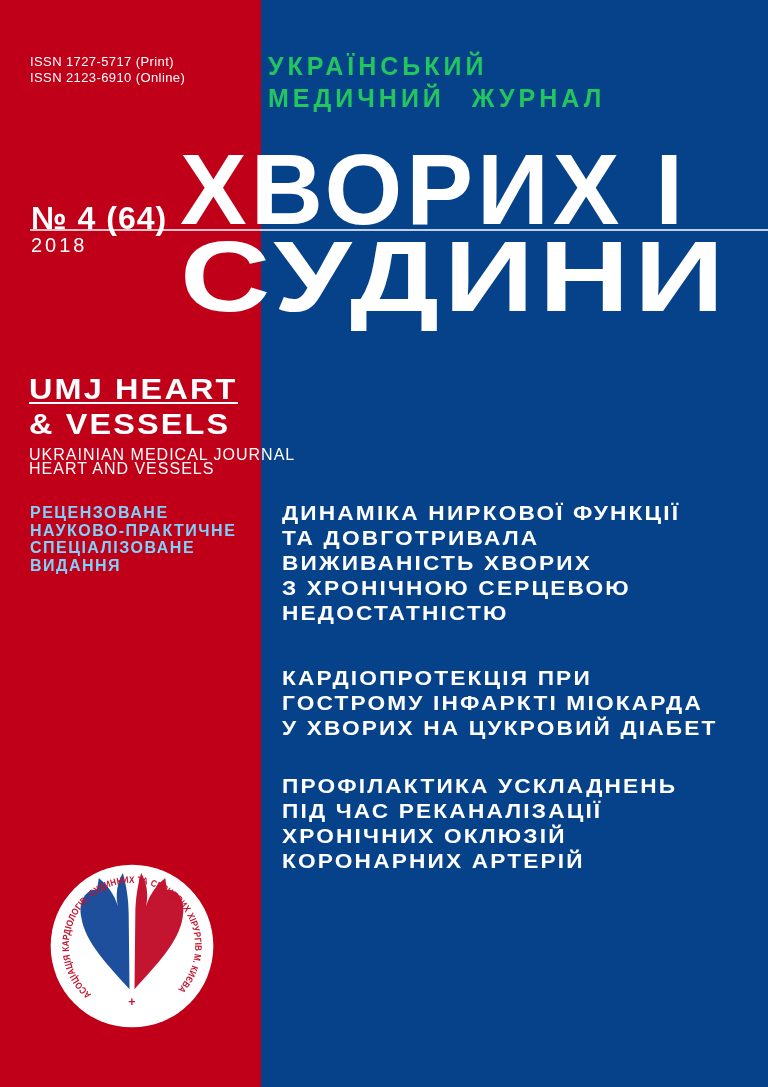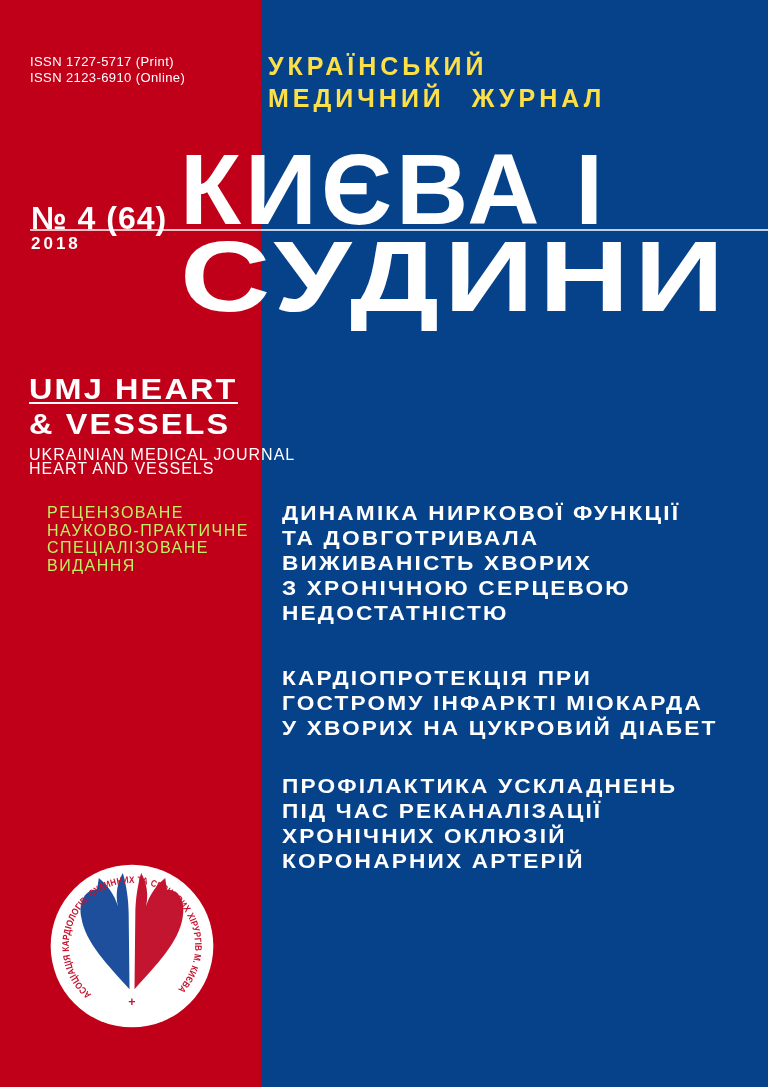--- a/index.html
+++ b/index.html
@@ -18,7 +18,7 @@
 
   
   .masthead{
-    left:268px;top:50px;color:#fde047;font-weight:bold;font-size:25px;line-height:32px;
+    left:268px;top:50px;color:#22c55e;font-weight:bold;font-size:25px;line-height:32px;
     letter-spacing:4px;word-spacing:16px;white-space:pre-line;
   }
 

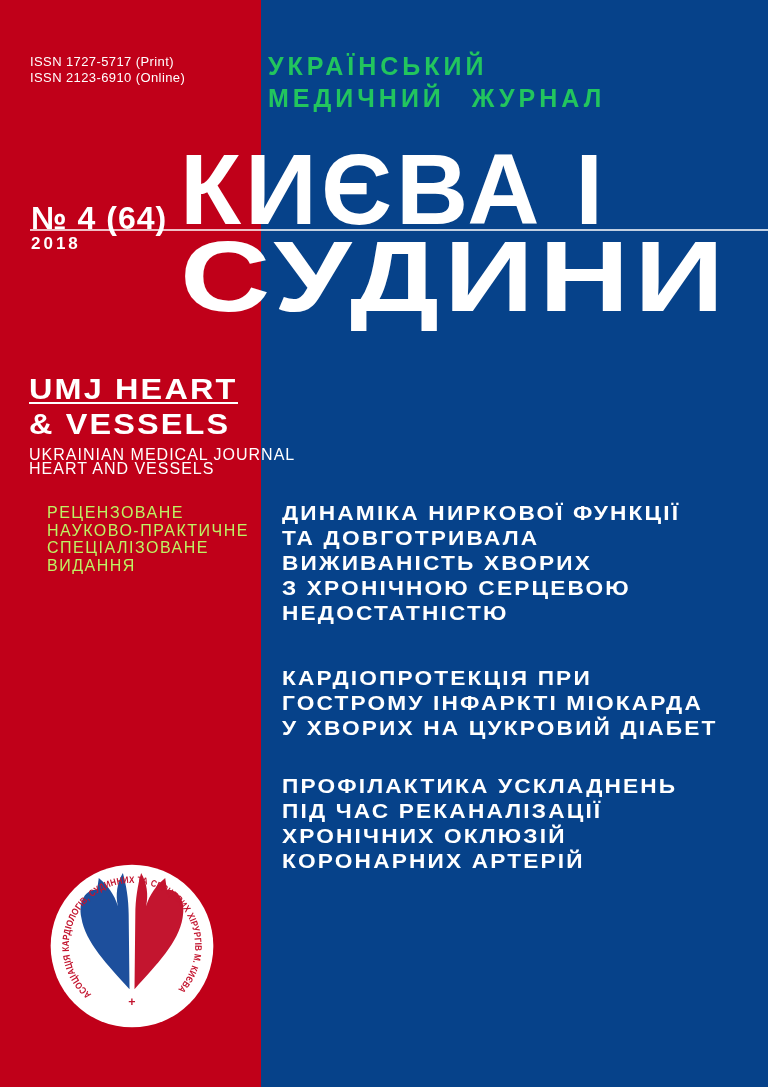--- a/index.html
+++ b/index.html
@@ -24,7 +24,7 @@
 
   
   .issue-number{left:31px;top:200px;color:#fff;font-weight:bold;font-size:32px;letter-spacing:1px;}
-  .issue-year{left:31px;top:234px;color:#fff;font-weight:bold;font-size:17px;letter-spacing:3px;}
+  .issue-year{left:31px;top:234px;color:#fff;font-weight:normal;font-size:20px;letter-spacing:3px;}
 
   
   .title-line{color:#fff;font-weight:bold;line-height:1;transform-origin:left top;white-space:nowrap;}

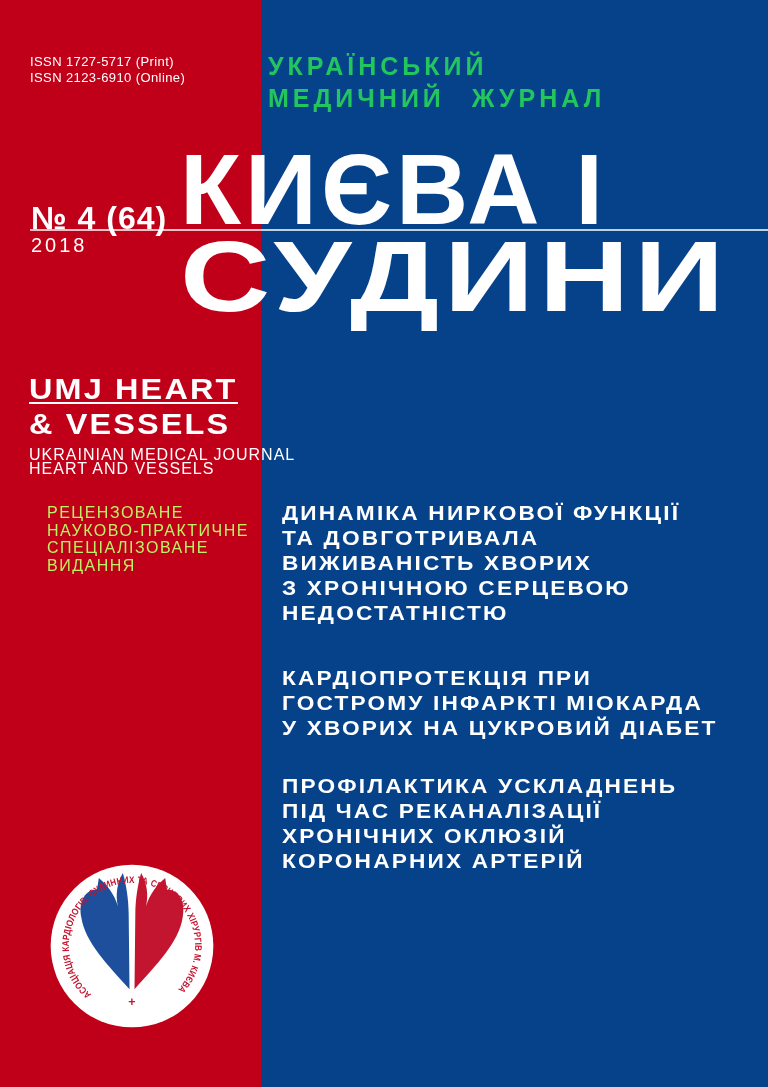--- a/index.html
+++ b/index.html
@@ -70,7 +70,7 @@
 <div class="abs masthead">УКРАЇНСЬКИЙ
 МЕДИЧНИЙ ЖУРНАЛ</div>
 
-<div class="abs title-line title-line1">КИЄВА І</div>
+<div class="abs title-line title-line1">ХВОРИХ І</div>
 <div class="abs title-line title-line2">СУДИНИ</div>
 
 <div class="abs rule-main"></div>

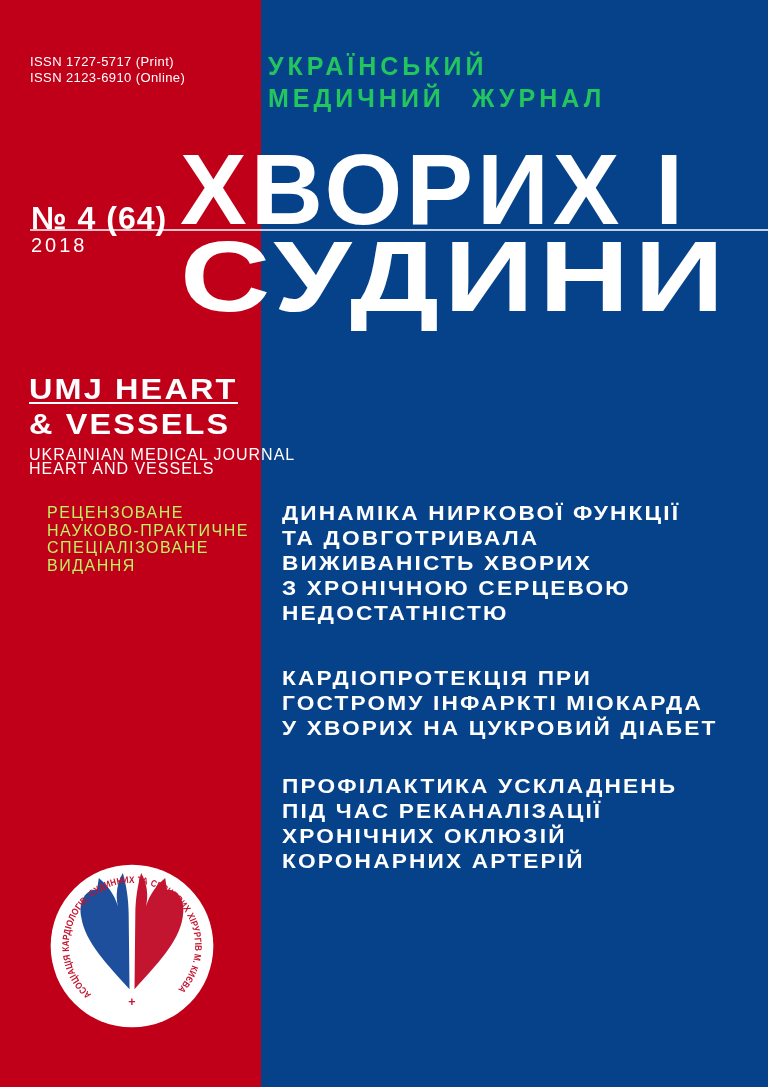--- a/index.html
+++ b/index.html
@@ -41,7 +41,7 @@
   .umj-caption{left:29px;top:448px;color:#fff;font-size:16px;line-height:14px;letter-spacing:1px;white-space:pre-line;}
 
   
-  .edition{left:47px;top:504px;color:#bef264;font-size:16px;line-height:17.5px;letter-spacing:1.5px;white-space:pre-line;}
+  .edition{left:30px;top:504px;color:#7dd3fc;font-size:16px;line-height:17.5px;letter-spacing:1.5px;white-space:pre-line;font-weight:bold;}
 
   
   .article{

